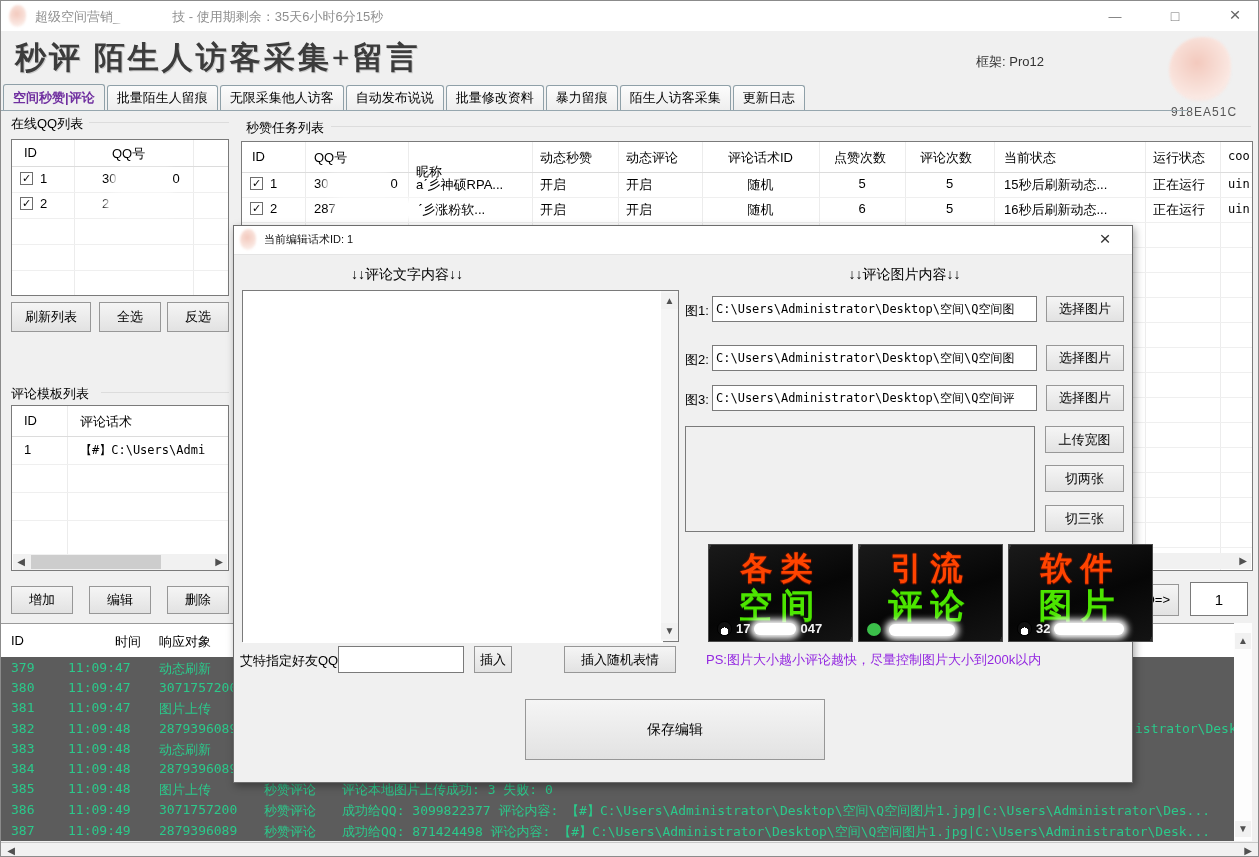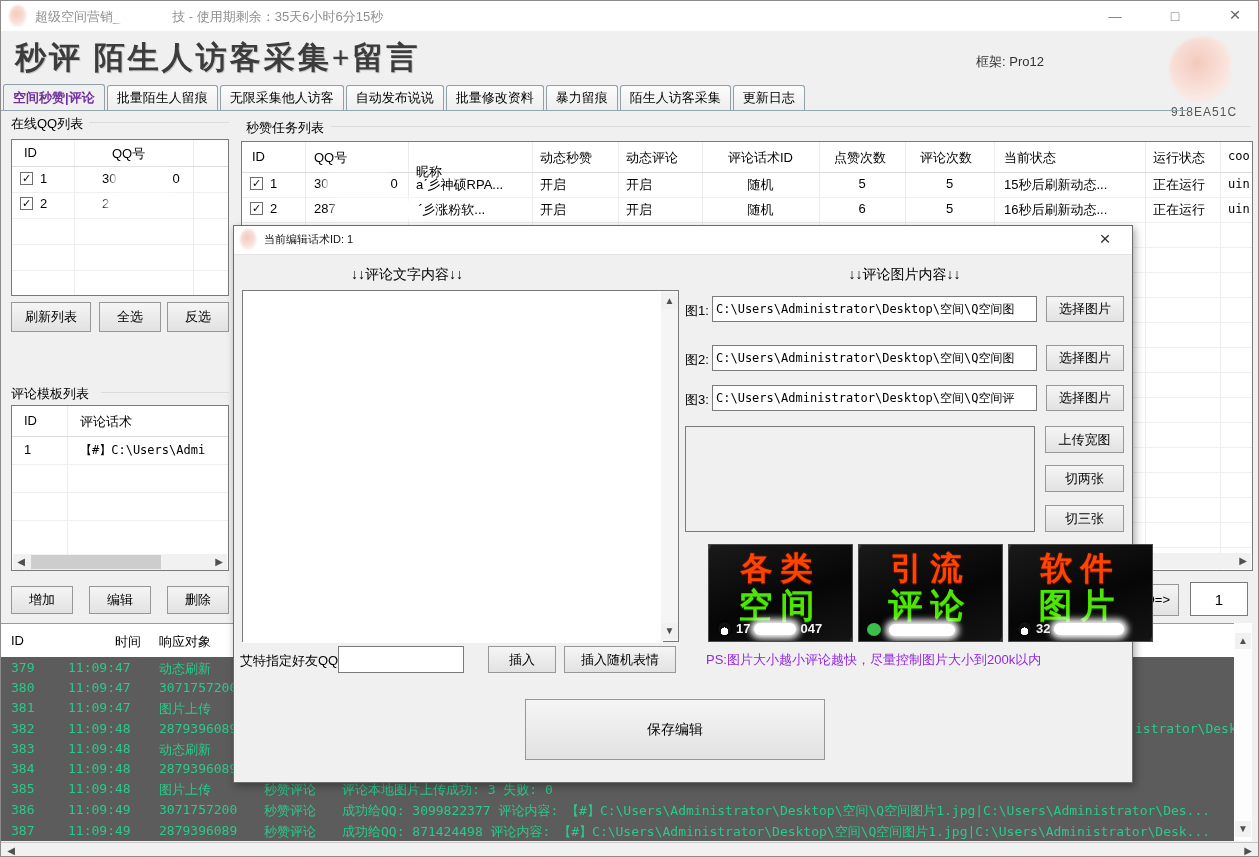--- a/index.html
+++ b/index.html
@@ -348,7 +348,7 @@
 
     <div class="abs" style="left:6px;top:426px;font-size:13px;">艾特指定好友QQ：</div>
     <input class="inp" style="left: 104px; top: 420px; width: 126px; height: 27px; font-family: &quot;Liberation Sans&quot;, sans-serif;">
-    <div class="btn" style="left:254px;top:420px;width:68px;height:27px;">插入</div>
+    <div class="btn" style="left:240px;top:420px;width:38px;height:27px;">插入</div>
     <div class="btn" style="left:330px;top:420px;width:112px;height:27px;">插入随机表情</div>
     <div class="abs" style="left:472px;top:425px;color:var(--psviolet);font-size:13px;white-space:nowrap;">PS:图片大小越小评论越快，尽量控制图片大小到200k以内</div>
 

